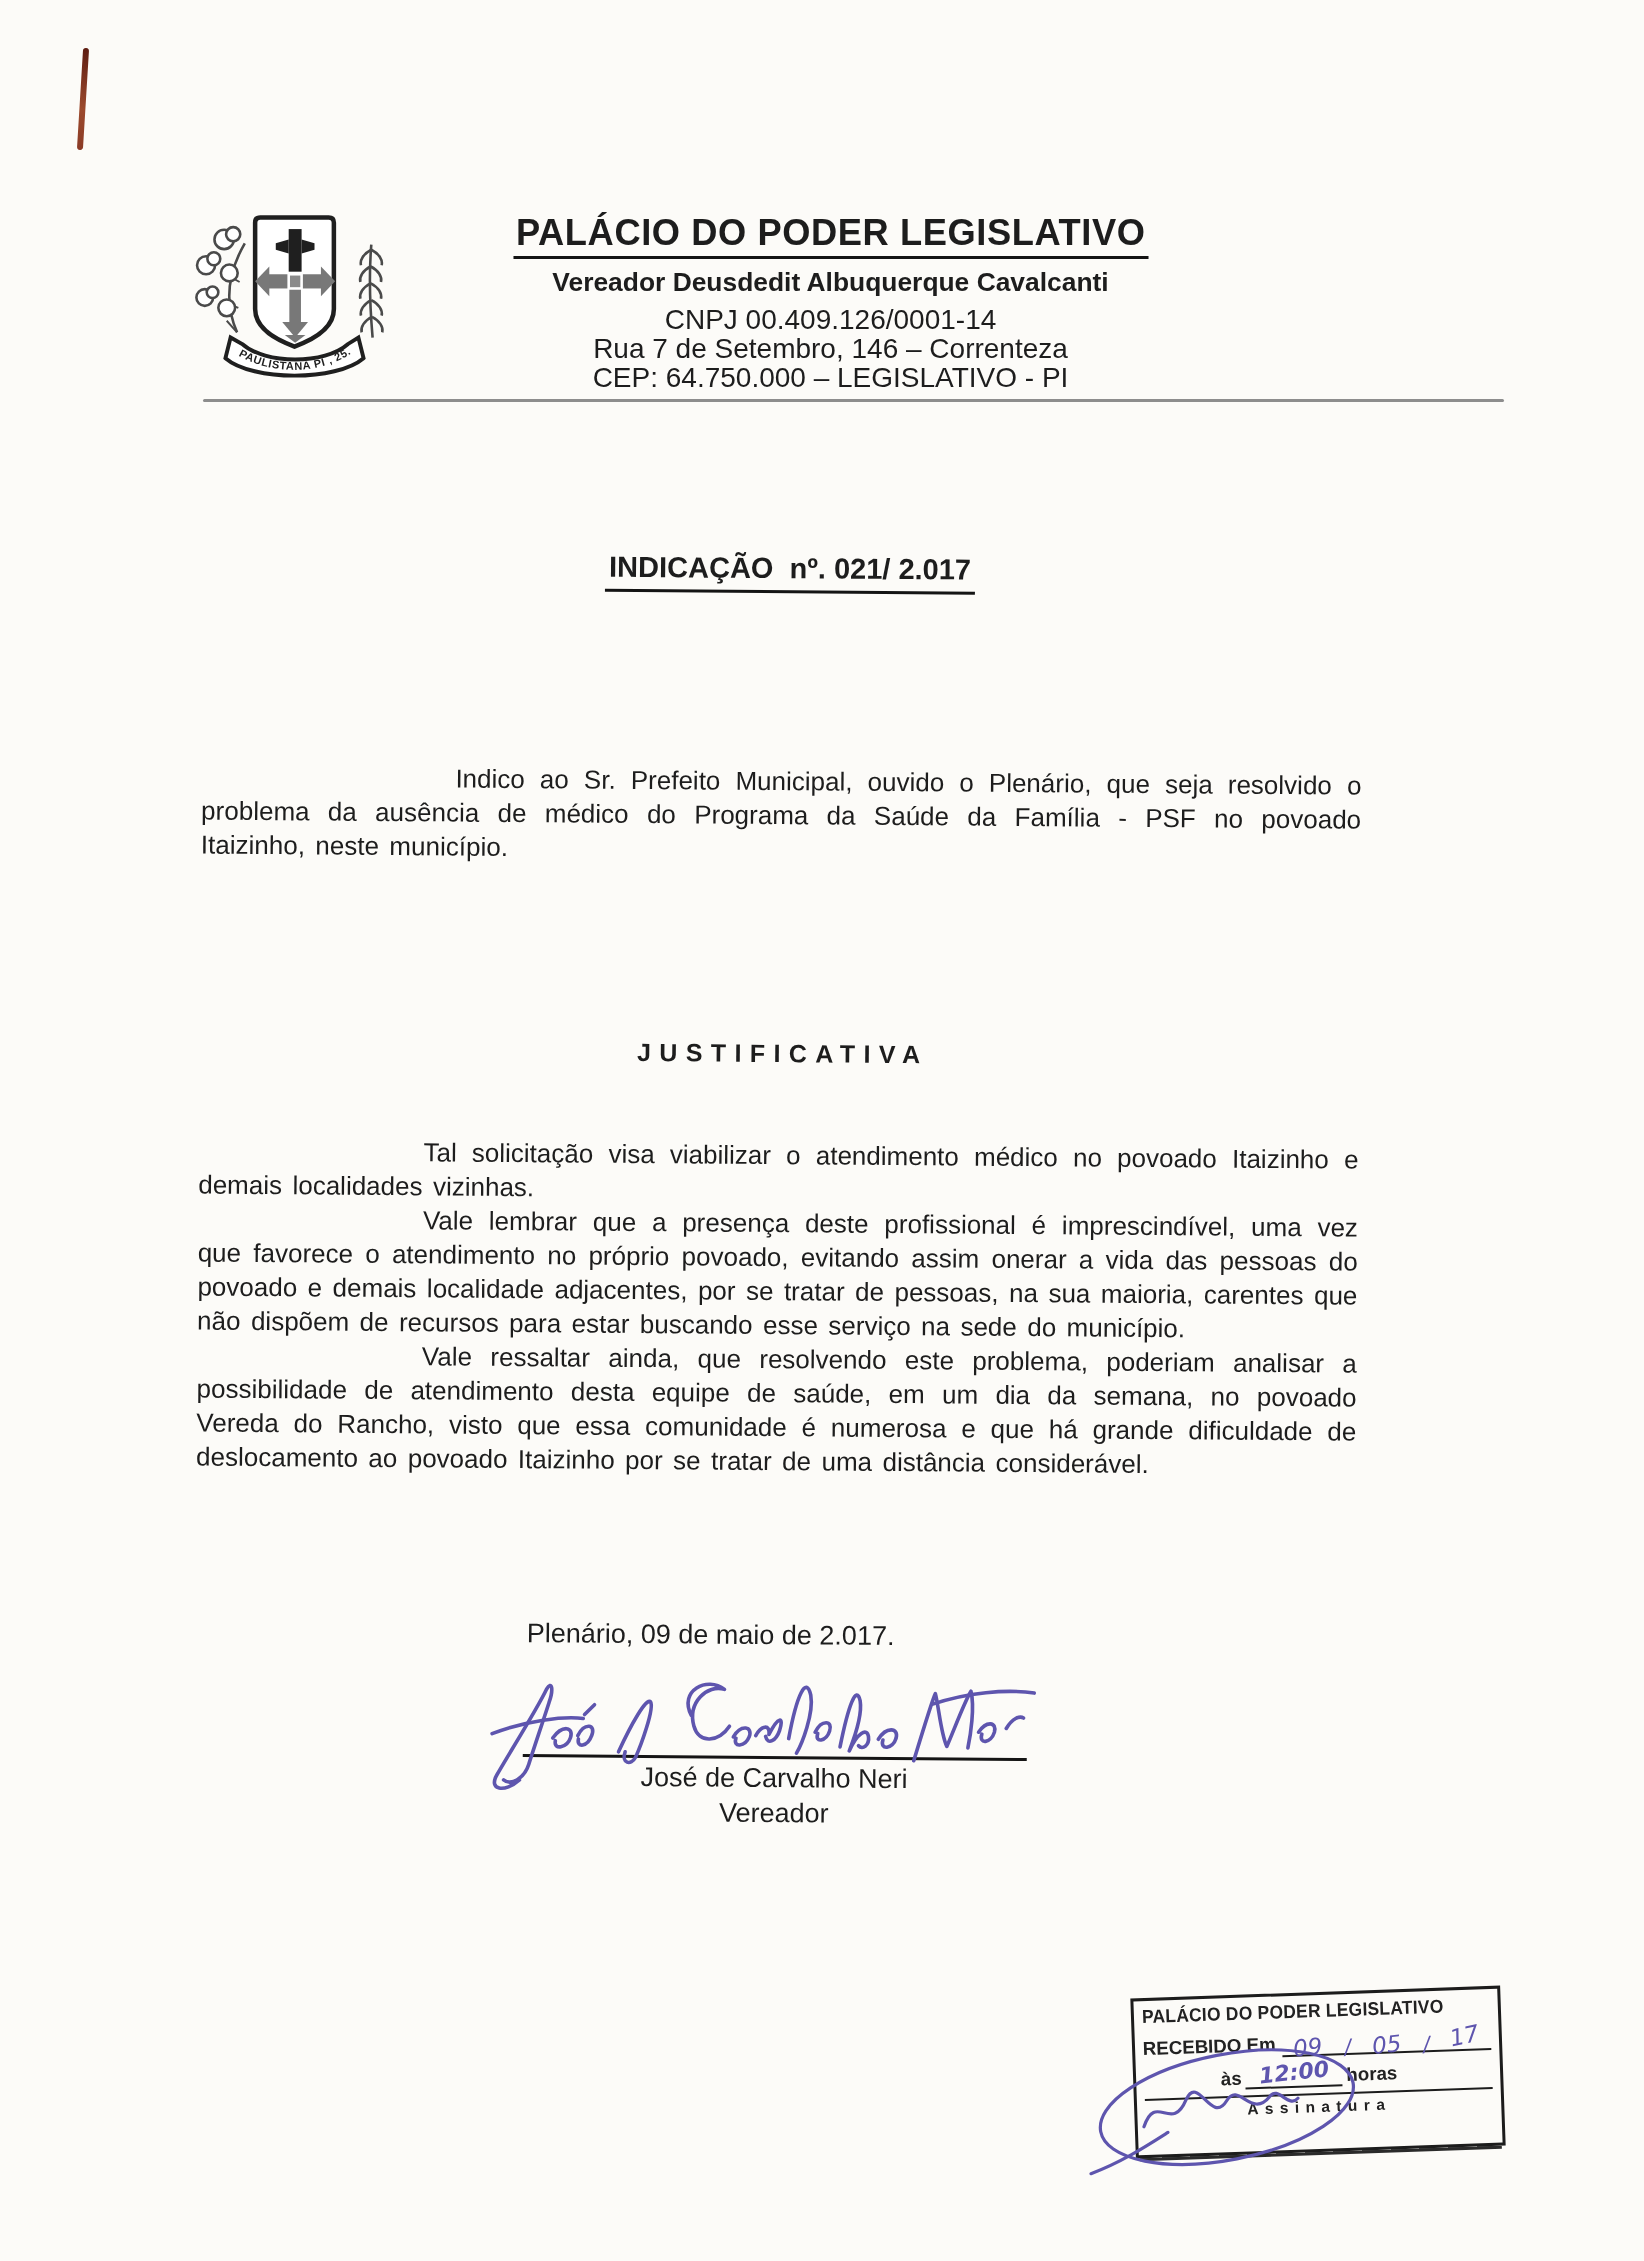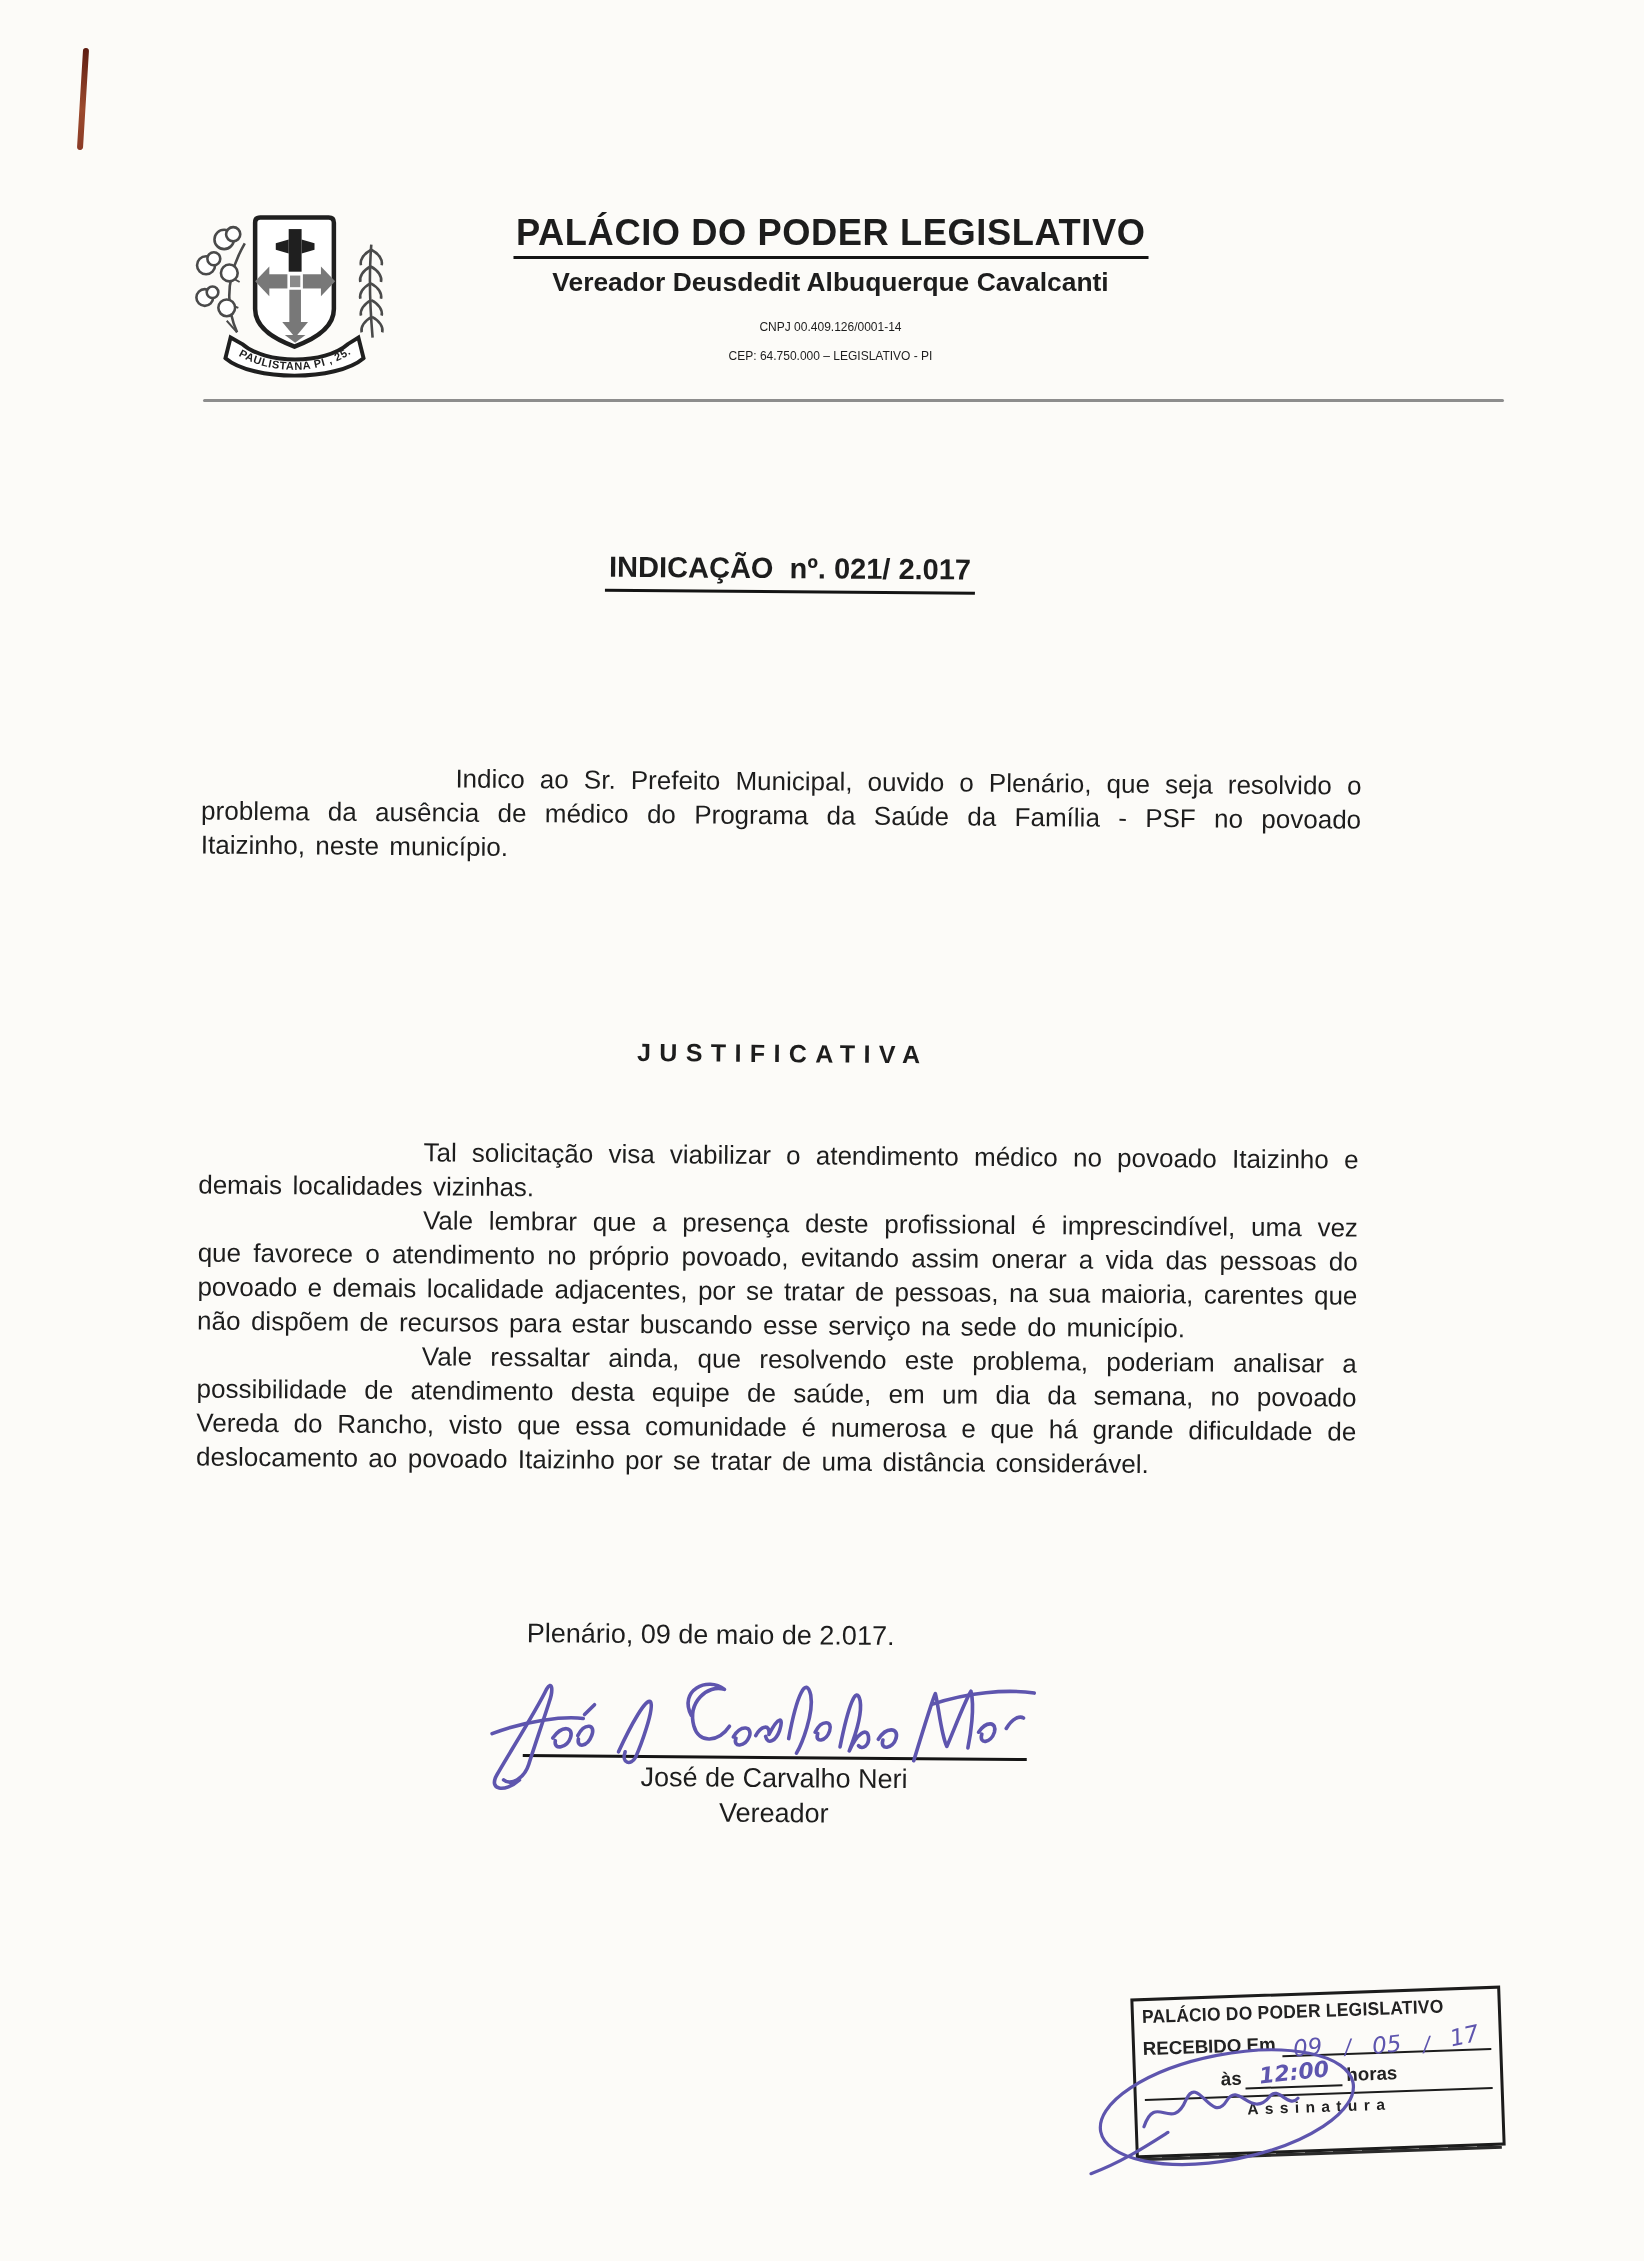--- a/index.html
+++ b/index.html
@@ -24,7 +24,7 @@
   .org-title{font-size:37px;font-weight:bold;letter-spacing:0.6px;line-height:40px;}
   .org-title span{display:inline-block;border-bottom:3.9px solid #141414;padding:0 2.6px 3.2px 2.6px;transform:scaleX(.98);}
   .office-holder{font-size:26.4px;font-weight:bold;margin-top:7.7px;line-height:30px;text-align:center;}
-  .lh-info{font-size:12px;line-height:29px;margin-top:16px;}
+  .lh-info{font-size:28px;line-height:29px;margin-top:8px;}
   .divider{position:absolute;left:203px;top:399px;width:1301px;height:3.2px;background:#8d8d8d;border-radius:1.9px;}
   
   .doc-body{position:absolute;left:0;top:0;width:1644px;height:2261px;transform:rotate(.45deg);transform-origin:258px 580px;}

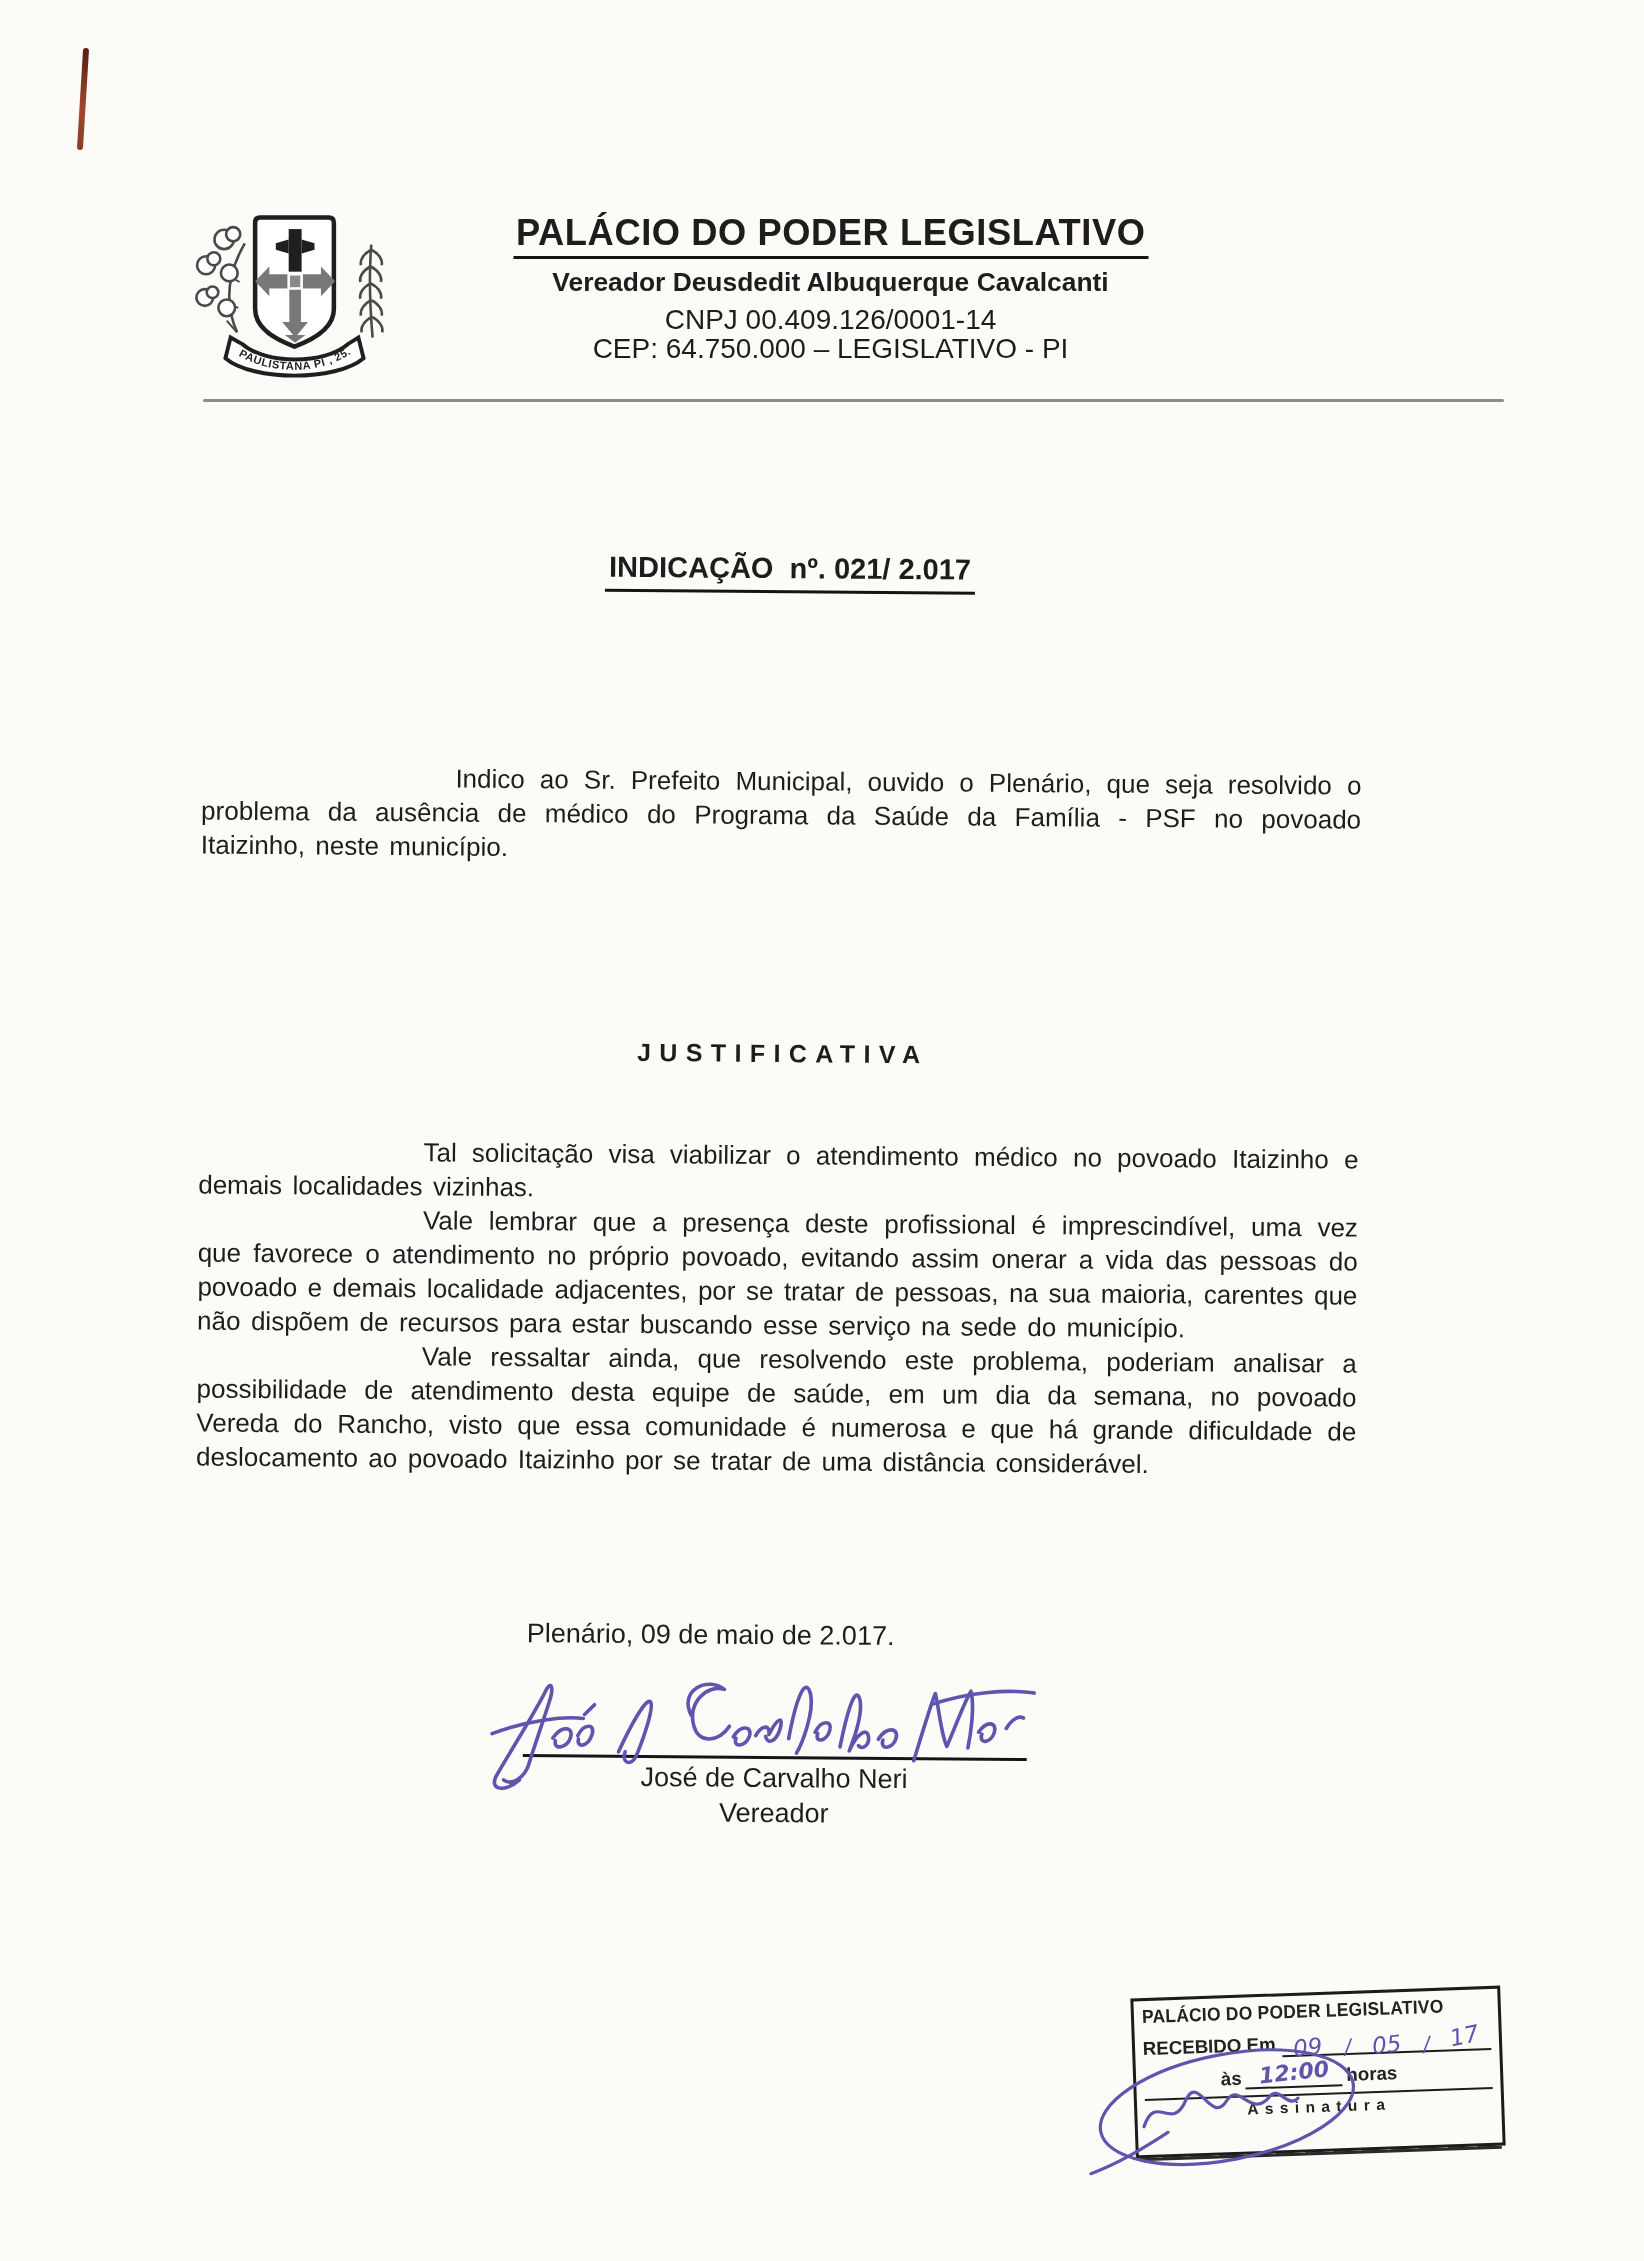--- a/index.html
+++ b/index.html
@@ -131,6 +131,7 @@
     <div class="office-holder">Vereador Deusdedit Albuquerque Cavalcanti</div>
     <div class="lh-info">
       <div>CNPJ 00.409.126/0001-14</div>
+      <div>Rua 7 de Setembro, 146 – Correnteza</div>
       <div>CEP: 64.750.000 – LEGISLATIVO - PI</div>
     </div>
   </div>

